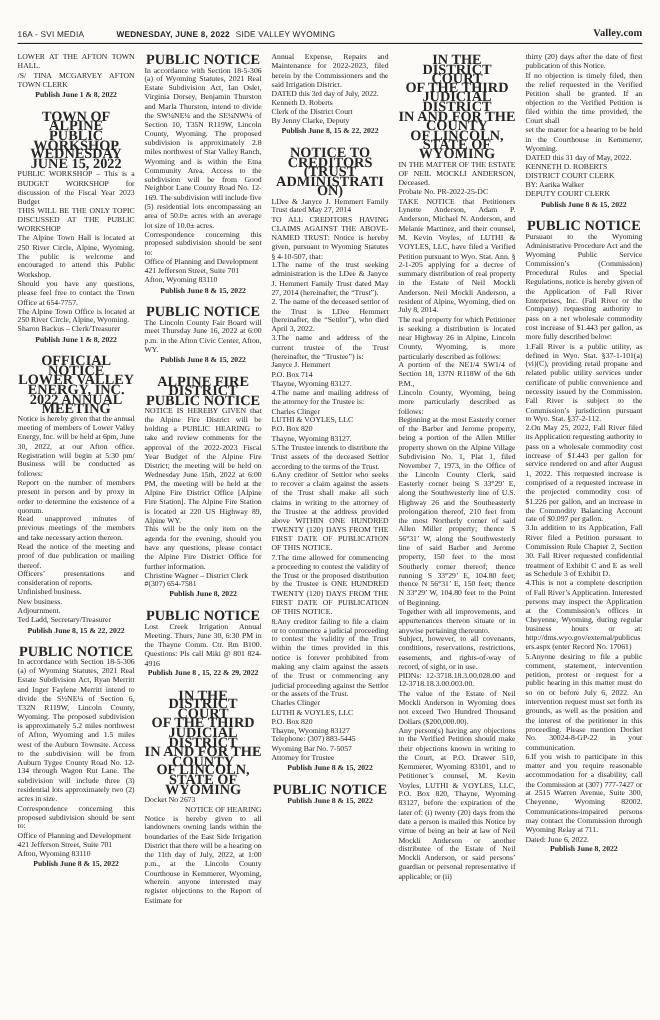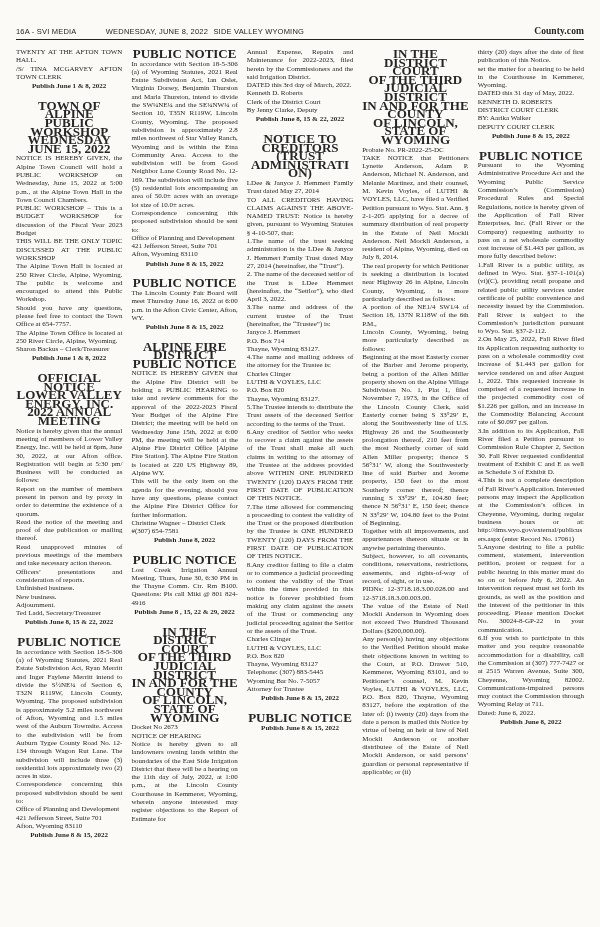--- a/index.html
+++ b/index.html
@@ -11,7 +11,7 @@
               font-family:"Liberation Sans",sans-serif; font-size:7.5px; color:var(--ink,#222);
               letter-spacing:.2px; }
   .mast-left span { margin-right:3px; }
-  .mast-bold { font-weight:normal;padding-left:24px; }
+  .mast-bold { font-weight:bold;padding-left:24px; }
   .site { font-family:"Liberation Serif","DejaVu Serif",serif; font-weight:bold; font-size:9.5px; letter-spacing:.1px; }
   .columns { display:flex; gap:9px; padding-top:8px; }
   .col { flex:1; min-width:0; color:var(--ink,#262626); overflow-wrap:break-word; }

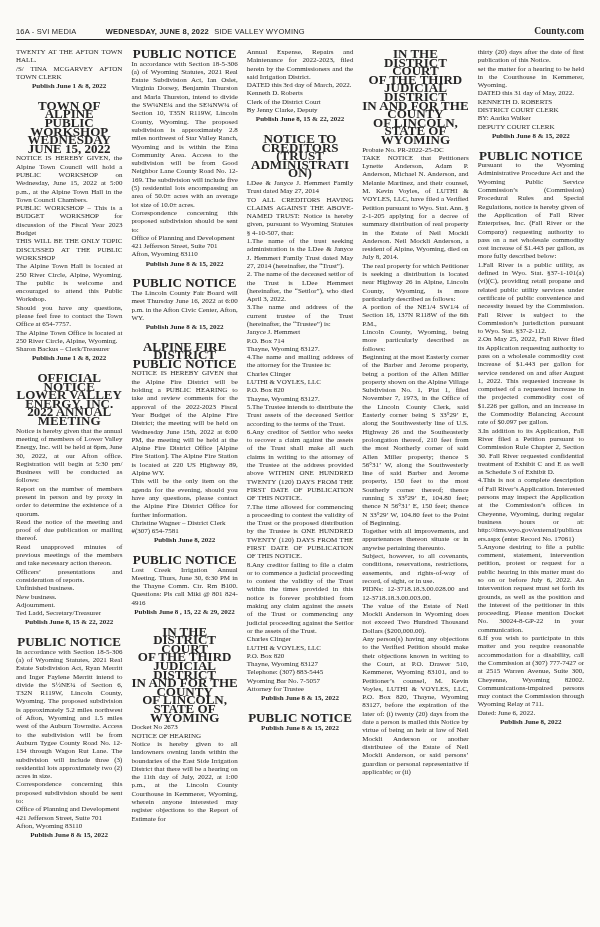--- a/index.html
+++ b/index.html
@@ -31,7 +31,7 @@
       <span class="mast-bold">WEDNESDAY, JUNE 8, 2022</span>
       <span>SIDE VALLEY WYOMING</span>
     </div>
-    <div class="site">County.com</div>
+    <div class="site">Valley.com</div>
   </div>
   <div class="columns" id="columns">
       <div class="col">

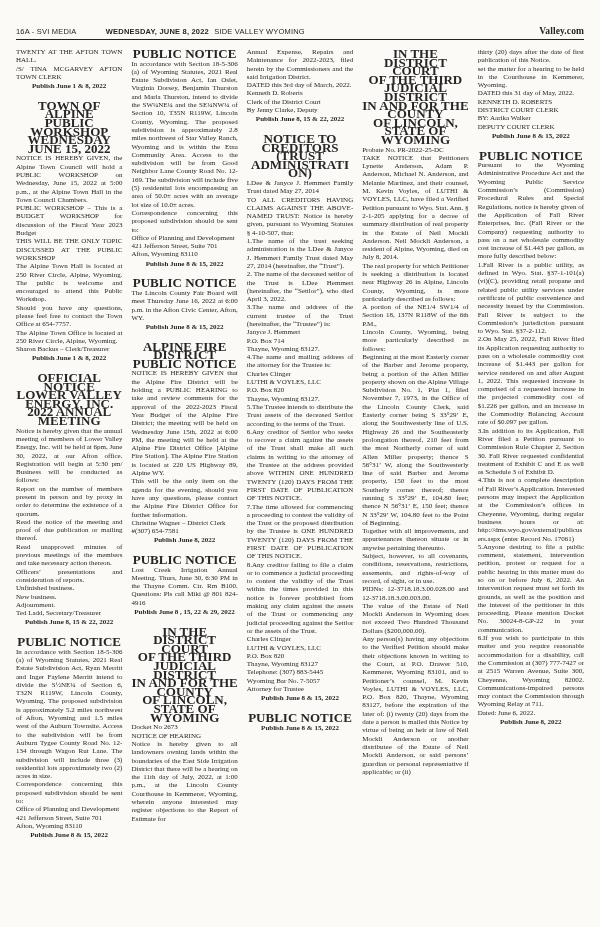--- a/index.html
+++ b/index.html
@@ -35,7 +35,7 @@
   </div>
   <div class="columns" id="columns">
       <div class="col">
-        <div class="b-body">TWENTY AT THE AFTON TOWN HALL.</div>
+        <div class="b-body">LOWER AT THE AFTON TOWN HALL.</div>
         <div class="b-body">/S/ TINA MCGARVEY AFTON TOWN CLERK</div>
         <div class="b-pub">Publish June 1 &amp; 8, 2022</div>
         <div class="b-gap"></div>

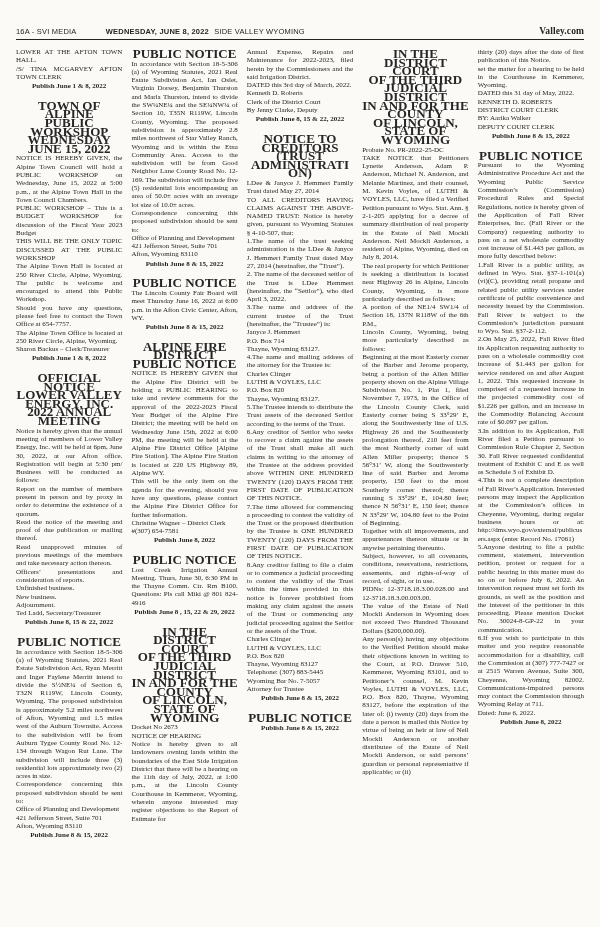--- a/index.html
+++ b/index.html
@@ -168,6 +168,7 @@
       </div>
       <div class="col">
         <div class="b-body">thirty (20) days after the date of first publication of this Notice.</div>
+        <div class="b-body">If no objection is timely filed, then the relief requested in the Verified Petition shall be granted.  If an objection to the Verified Petition is filed within the time provided, the Court shall</div>
         <div class="b-body">set the matter for a hearing to be held in the Courthouse in Kemmerer, Wyoming.</div>
         <div class="b-body">DATED this 31 day of May, 2022.</div>
         <div class="b-body">KENNETH D. ROBERTS</div>

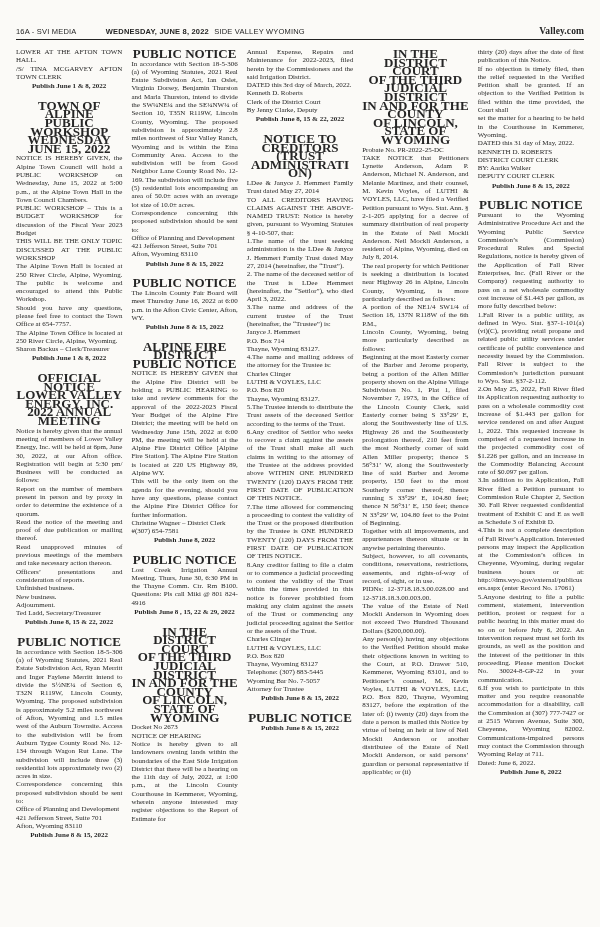--- a/index.html
+++ b/index.html
@@ -110,7 +110,7 @@
       </div>
       <div class="col">
         <div class="b-body">Annual Expense, Repairs and Maintenance for 2022-2023, filed herein by the Commissioners and the said Irrigation District.</div>
-        <div class="b-body">DATED this 3rd day of March, 2022.</div>
+        <div class="b-body">DATED this 3rd day of July, 2022.</div>
         <div class="b-body">Kenneth D. Roberts</div>
         <div class="b-body">Clerk of the District Court</div>
         <div class="b-body">By Jenny Clarke, Deputy</div>

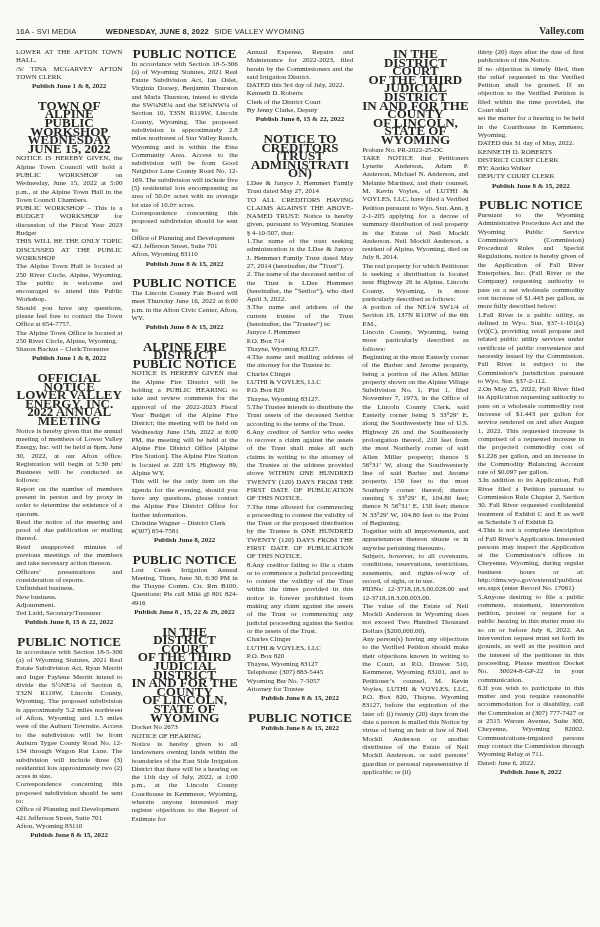--- a/index.html
+++ b/index.html
@@ -154,6 +154,7 @@
 IN AND FOR THE COUNTY
 OF LINCOLN, STATE OF
 WYOMING</div>
+        <div class="b-body">IN THE MATTER OF THE ESTATE OF NEIL MOCKLI ANDERSON, Deceased.</div>
         <div class="b-body">Probate No. PR-2022-25-DC</div>
         <div class="b-body">TAKE NOTICE that Petitioners Lynette Anderson, Adam P. Anderson, Michael N. Anderson, and Melanie Martinez, and their counsel, M. Kevin Voyles, of LUTHI &amp; VOYLES, LLC, have filed a Verified Petition pursuant to Wyo. Stat. Ann. § 2-1-205 applying for a decree of summary distribution of real property in the Estate of Neil Mockli Anderson.  Neil Mockli Anderson, a resident of Alpine, Wyoming, died on July 8, 2014.</div>
         <div class="b-body">The real property for which Petitioner is seeking a distribution is located near Highway 26 in Alpine, Lincoln County, Wyoming, is more particularly described as follows:</div>

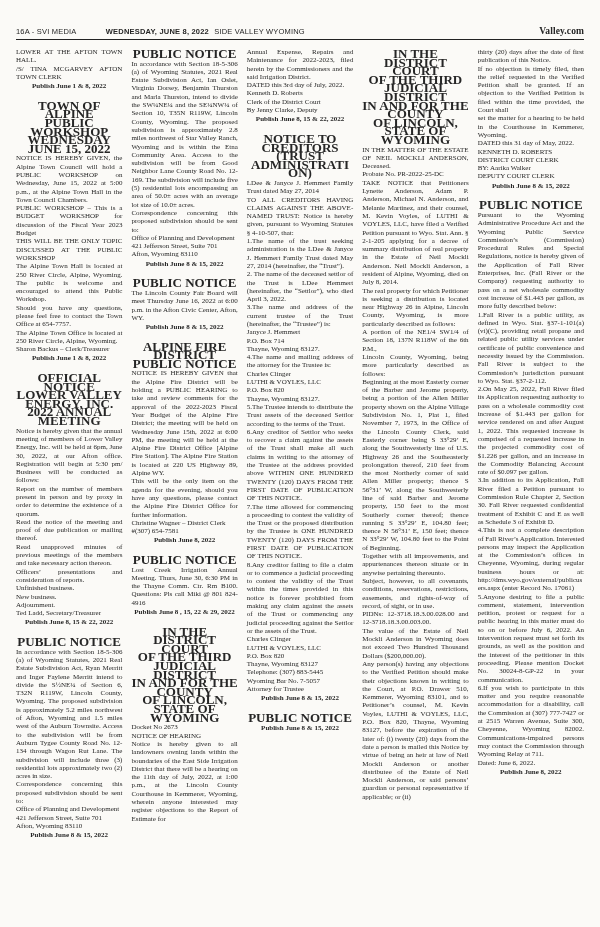--- a/index.html
+++ b/index.html
@@ -42,7 +42,6 @@
         <div class="b-head">TOWN OF ALPINE
 PUBLIC WORKSHOP
 WEDNESDAY JUNE 15, 2022</div>
-        <div class="b-body">NOTICE IS HEREBY GIVEN, the Alpine Town Council will hold a PUBLIC WORKSHOP on Wednesday, June 15, 2022 at 5:00 p.m., at the Alpine Town Hall in the Town Council Chambers.</div>
         <div class="b-body">PUBLIC WORKSHOP – This is a BUDGET WORKSHOP for discussion of the Fiscal Year 2023 Budget</div>
         <div class="b-body">THIS WILL BE THE ONLY TOPIC DISCUSSED AT THE PUBLIC WORKSHOP</div>
         <div class="b-body">The Alpine Town Hall is located at 250 River Circle, Alpine, Wyoming. The public is welcome and encouraged to attend this Public Workshop.</div>

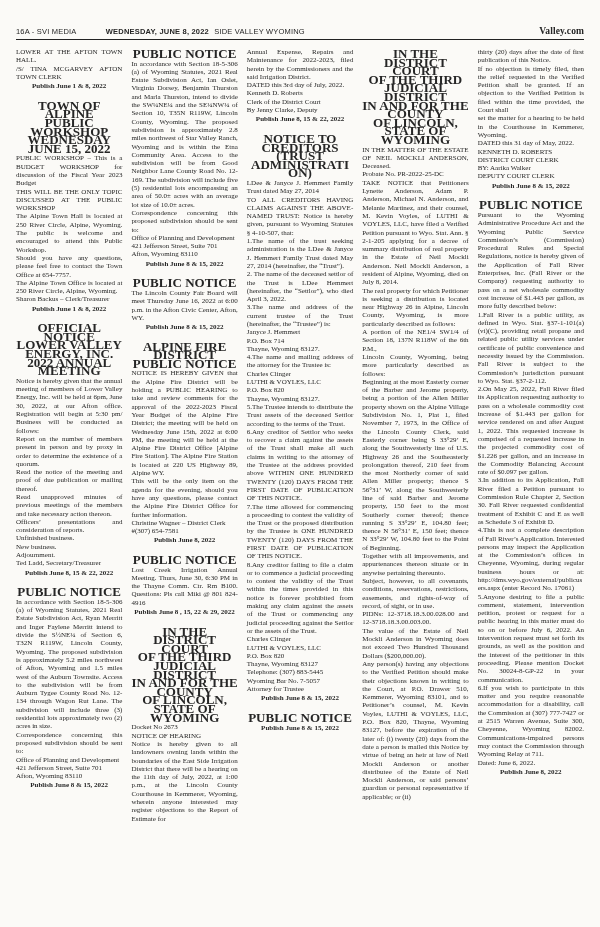--- a/index.html
+++ b/index.html
@@ -55,8 +55,8 @@
 2022 ANNUAL MEETING</div>
         <div class="b-body">Notice is hereby given that the annual meeting of members of Lower Valley Energy, Inc. will be held at 6pm, June 30, 2022, at our Afton office. Registration will begin at 5:30 pm/ Business will be conducted as follows:</div>
         <div class="b-body">Report on the number of members present in person and by proxy in order to determine the existence of a quorum.</div>
+        <div class="b-body">Read unapproved minutes of previous meetings of the members and take necessary action thereon.</div>
         <div class="b-body">Read the notice of the meeting and proof of due publication or mailing thereof.</div>
-        <div class="b-body">Read unapproved minutes of previous meetings of the members and take necessary action thereon.</div>
         <div class="b-body">Officers’ presentations and consideration of reports.</div>
         <div class="b-body">Unfinished business.</div>
         <div class="b-body">New business.</div>

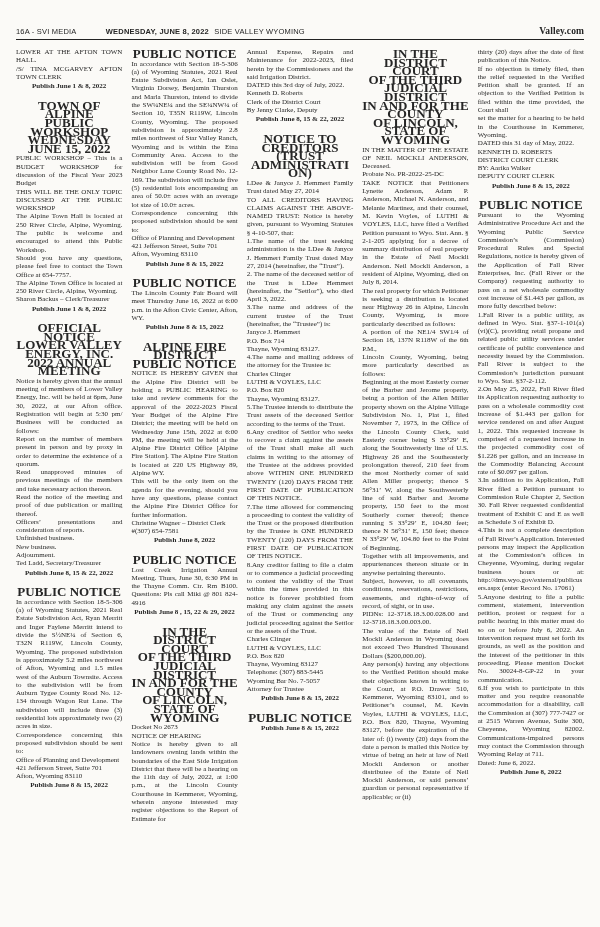--- a/index.html
+++ b/index.html
@@ -17,7 +17,7 @@
   .col { flex:1; min-width:0; color:var(--ink,#262626); overflow-wrap:break-word; }
   .b-body { font-size:7px; line-height:8.3px; text-align:justify; text-justify:inter-word; }
   .b-head { font-size:13px; line-height:8.6px; font-weight:bold; text-align:center; white-space:pre-line; margin:2px 0 1px 0; }
-  .b-sub  { font-size:7px; line-height:8.4px; text-align:left; }
+  .b-sub  { font-size:7px; line-height:8.4px; text-align:right; }
   .b-pub  { font-size:7px; line-height:8.6px; font-weight:bold; text-align:center; margin:1px 0 2px 0; }
   .b-gap  { height:7px; }
 </style>

